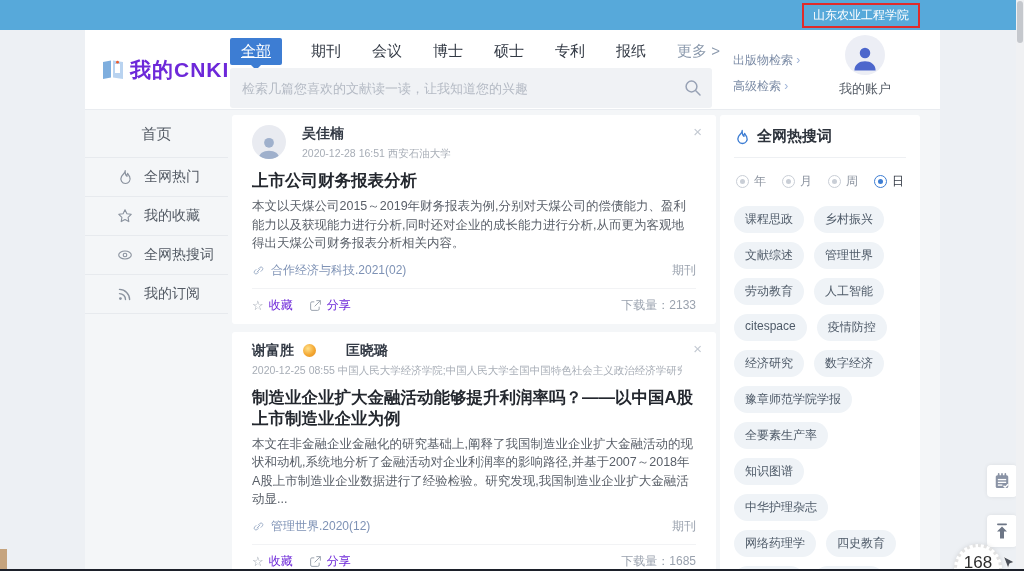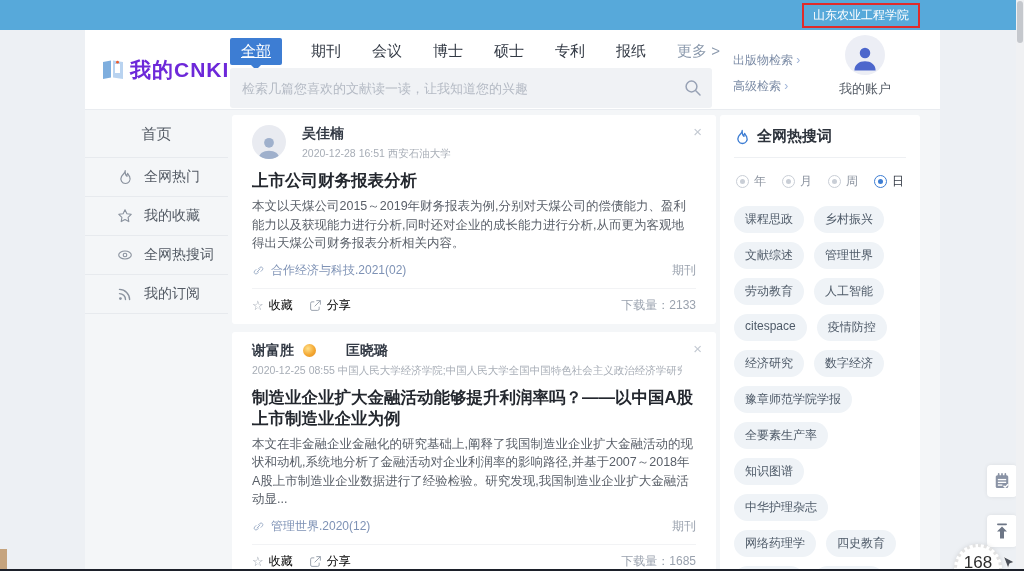--- a/index.html
+++ b/index.html
@@ -82,7 +82,7 @@
   .card-footer { display:flex; justify-content:space-between; align-items:center; margin-top:9px;
                  border-top:1px solid #f2f3f5; padding-top:8px; }
   .actions { display:flex; align-items:center; gap:16px; }
-  .action { display:flex; align-items:center; gap:5px; font-size:12px; color:#000000; cursor:pointer; }
+  .action { display:flex; align-items:center; gap:5px; font-size:12px; color:#6d28d9; cursor:pointer; }
   .action .star::before { content:"☆"; font-size:13px; color:#9aa2ae; }
   .action svg { width:13px; height:13px; color:#9aa2ae; }
   .downloads { font-size:12px; color:#9aa2ae; }

